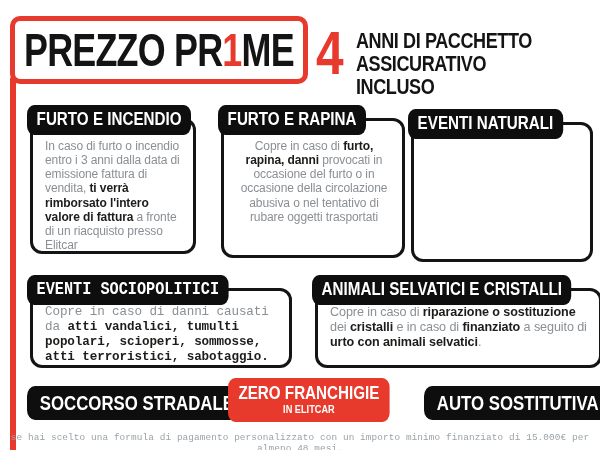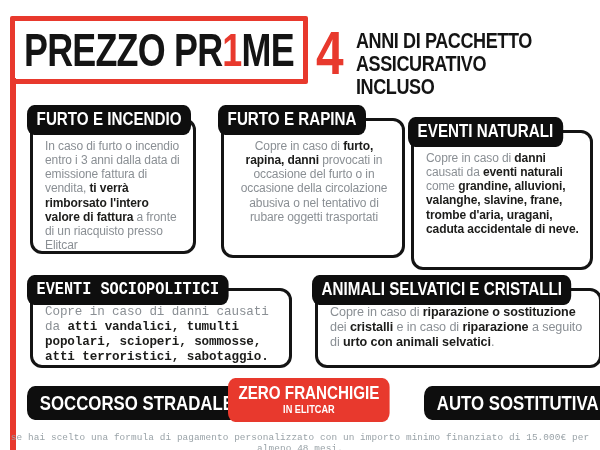--- a/index.html
+++ b/index.html
@@ -16,7 +16,7 @@
   
   .brand-box{
     position:absolute;left:10px;top:16px;width:288px;height:58px;
-    border:5px solid var(--red);border-radius:2px;background:#fff;
+    border:5px solid var(--red);border-radius:10px;background:#fff;
     display:flex;align-items:center;justify-content:center;
   }
   .brand-text{font-size:46px;font-weight:bold;color:var(--black);letter-spacing:-1px;line-height:1;}

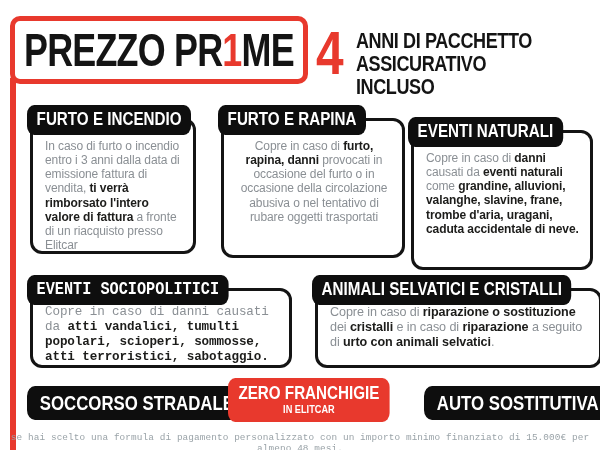--- a/index.html
+++ b/index.html
@@ -46,7 +46,7 @@
   .card-body .b{font-weight:bold;color:var(--bold);}
   .card1{left:30px;top:118px;width:166px;height:136px;}
   .card2{left:221px;top:118px;width:184px;height:140px;text-align:center;}
-  .card3{left:411px;top:130px;width:182px;height:140px;}
+  .card3{left:411px;top:122px;width:182px;height:140px;}
   .card4{left:30px;top:288px;width:262px;height:80px;font-family:Liberation Mono, monospace;}
   .card5{left:315px;top:288px;width:287px;height:80px;}
   .card4 .card-body,.card5 .card-body{padding-top:14px;font-size:12.6px;line-height:1.2;}

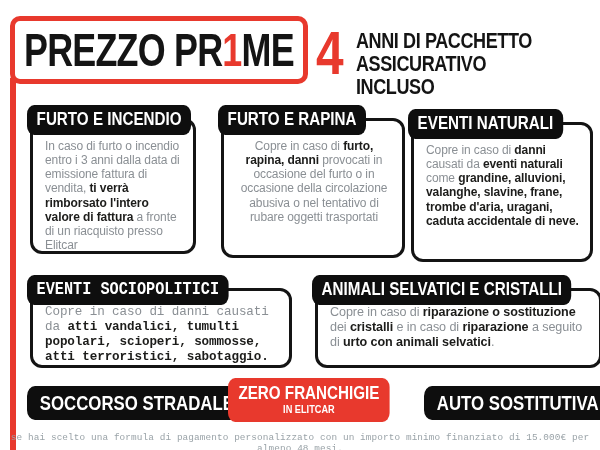--- a/index.html
+++ b/index.html
@@ -97,7 +97,6 @@
   </div>
   <div class="card card3">
     <div class="card-title">EVENTI NATURALI</div>
-    <div class="card-body"><span>Copre in caso di </span><span class="b">danni</span><span> causati da </span><span class="b">eventi naturali</span><span> come </span><span class="b">grandine, alluvioni, valanghe, slavine, frane, trombe d'aria, uragani, caduta accidentale di neve.</span></div>
   </div>
 
   <div class="card card4">

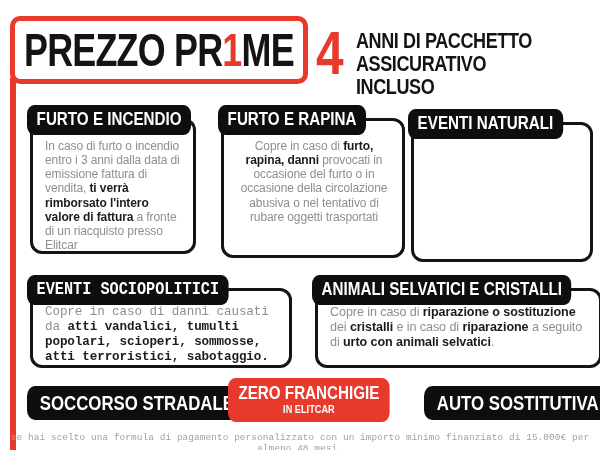--- a/index.html
+++ b/index.html
@@ -105,7 +105,7 @@
   </div>
   <div class="card card5">
     <div class="card-title">ANIMALI SELVATICI E CRISTALLI</div>
-    <div class="card-body"><span>Copre in caso di </span><span class="b">riparazione o sostituzione</span><span> dei </span><span class="b">cristalli</span><span> e in caso di </span><span class="b">riparazione</span><span> a seguito di </span><span class="b">urto con animali selvatici</span><span>.</span></div>
+    <div class="card-body"><span>Copre in caso di </span><span class="b">riparazione o sostituzione</span><span> dei </span><span class="b">cristalli</span><span> e in caso di </span><span class="b">finanziato</span><span> a seguito di </span><span class="b">urto con animali selvatici</span><span>.</span></div>
   </div>
 
   <div class="badge badge-soccorso">SOCCORSO STRADALE</div>

